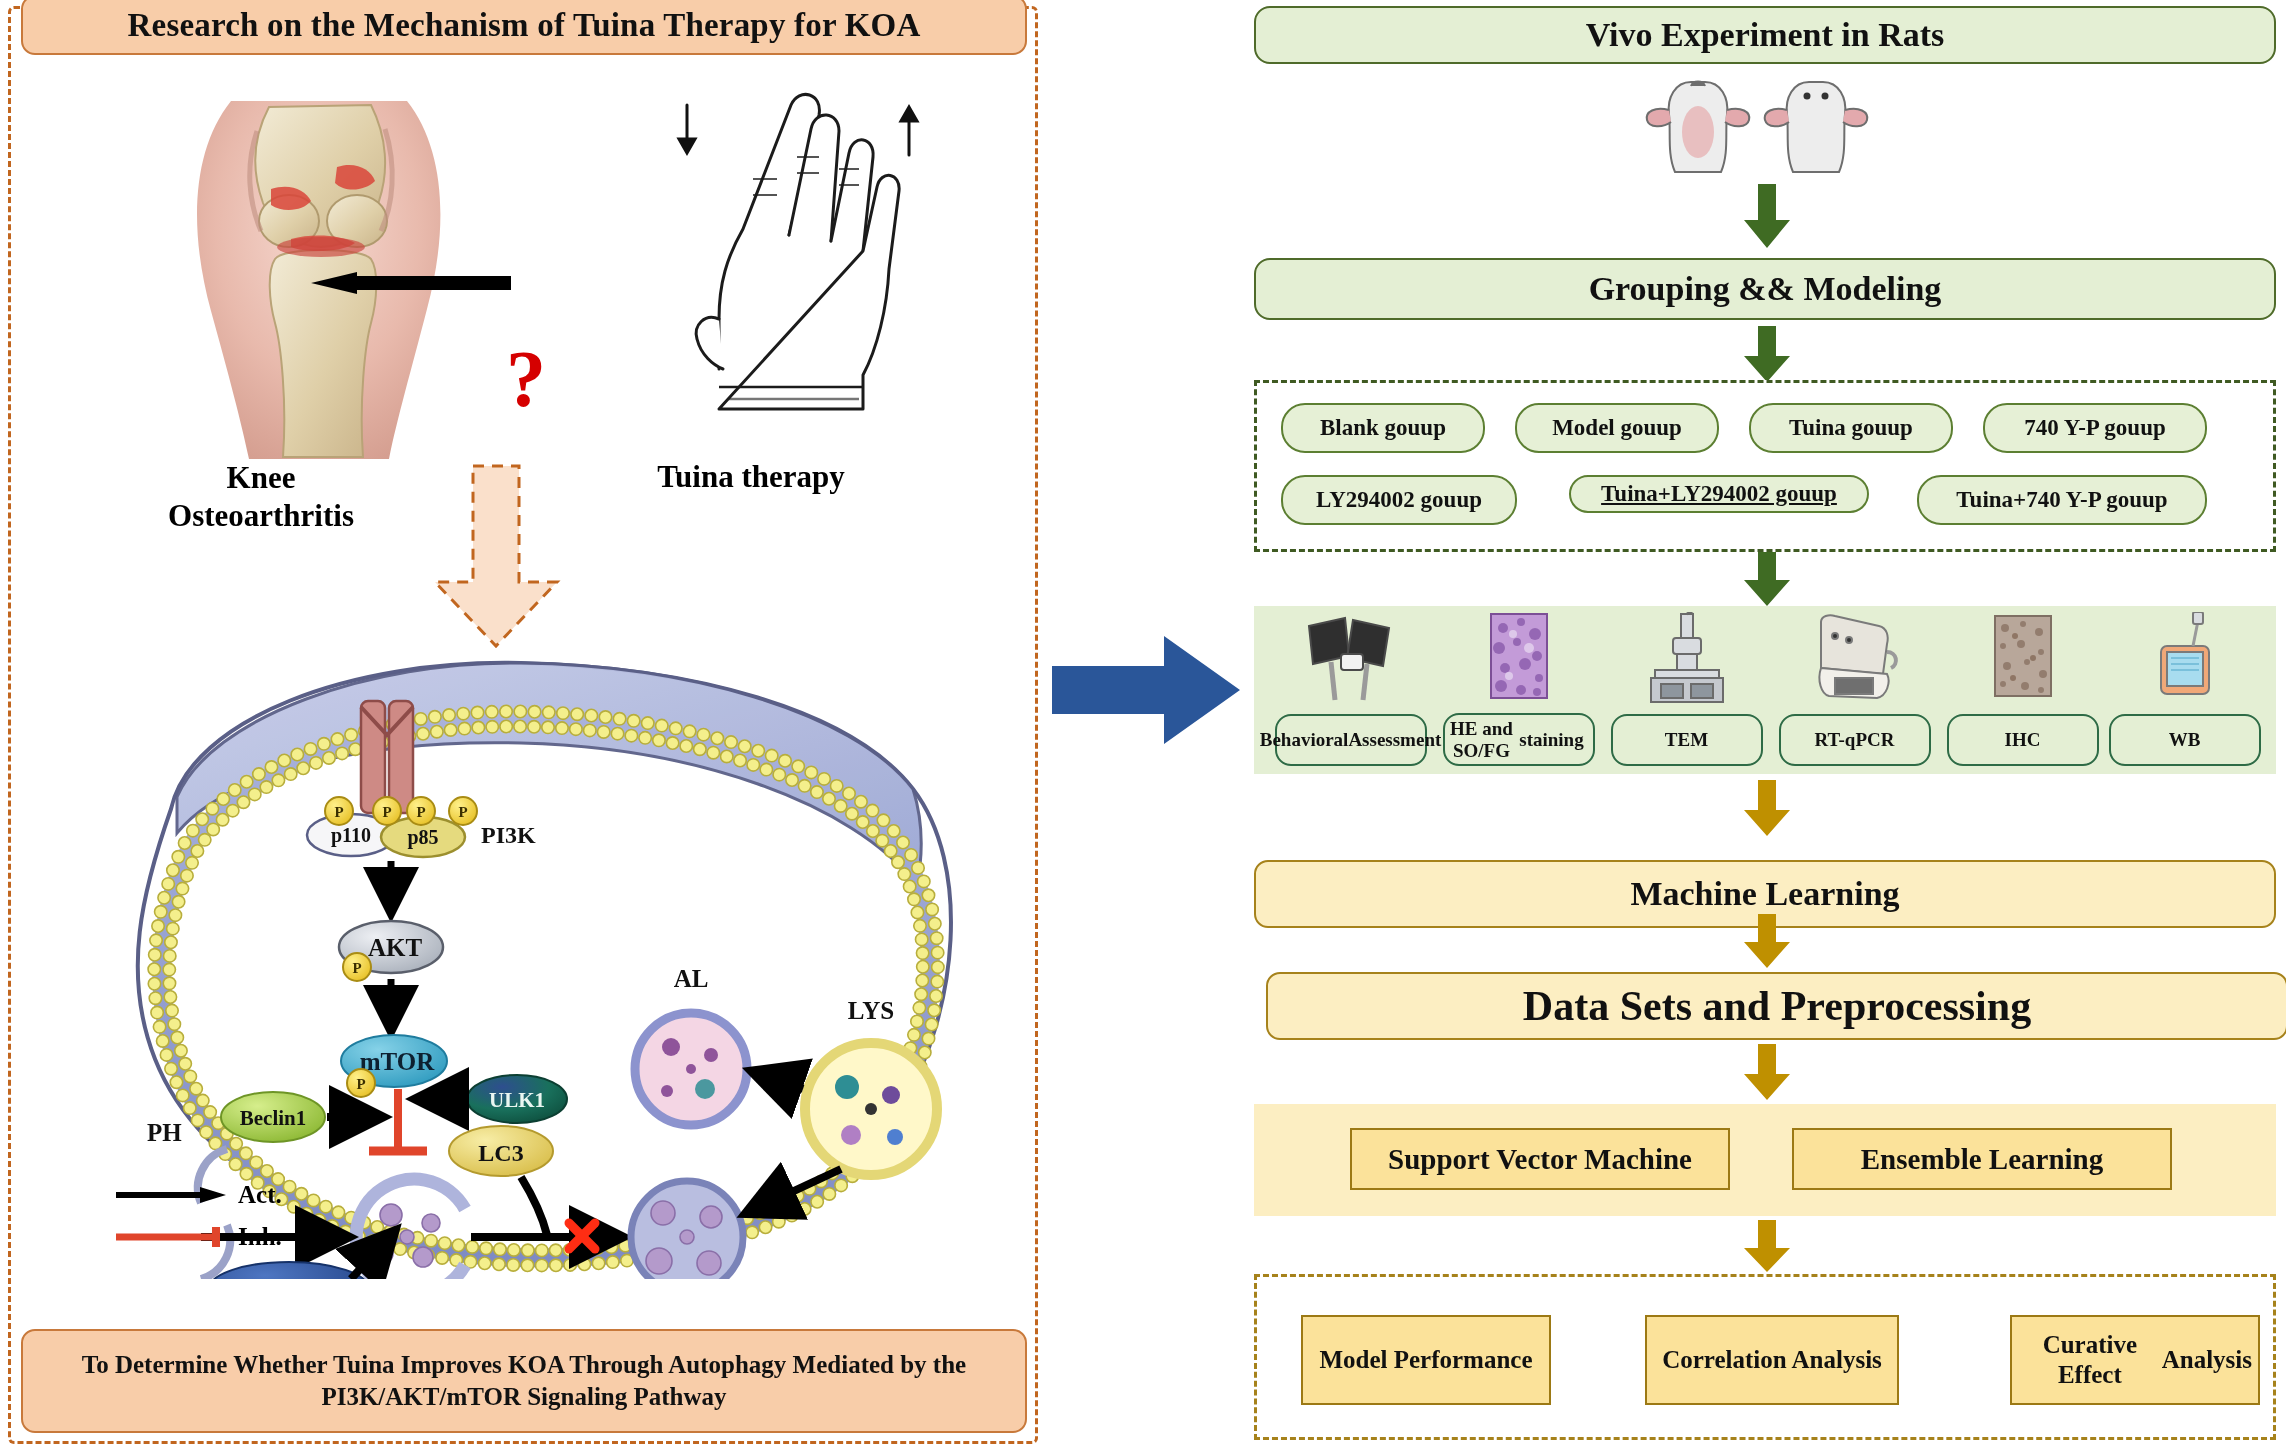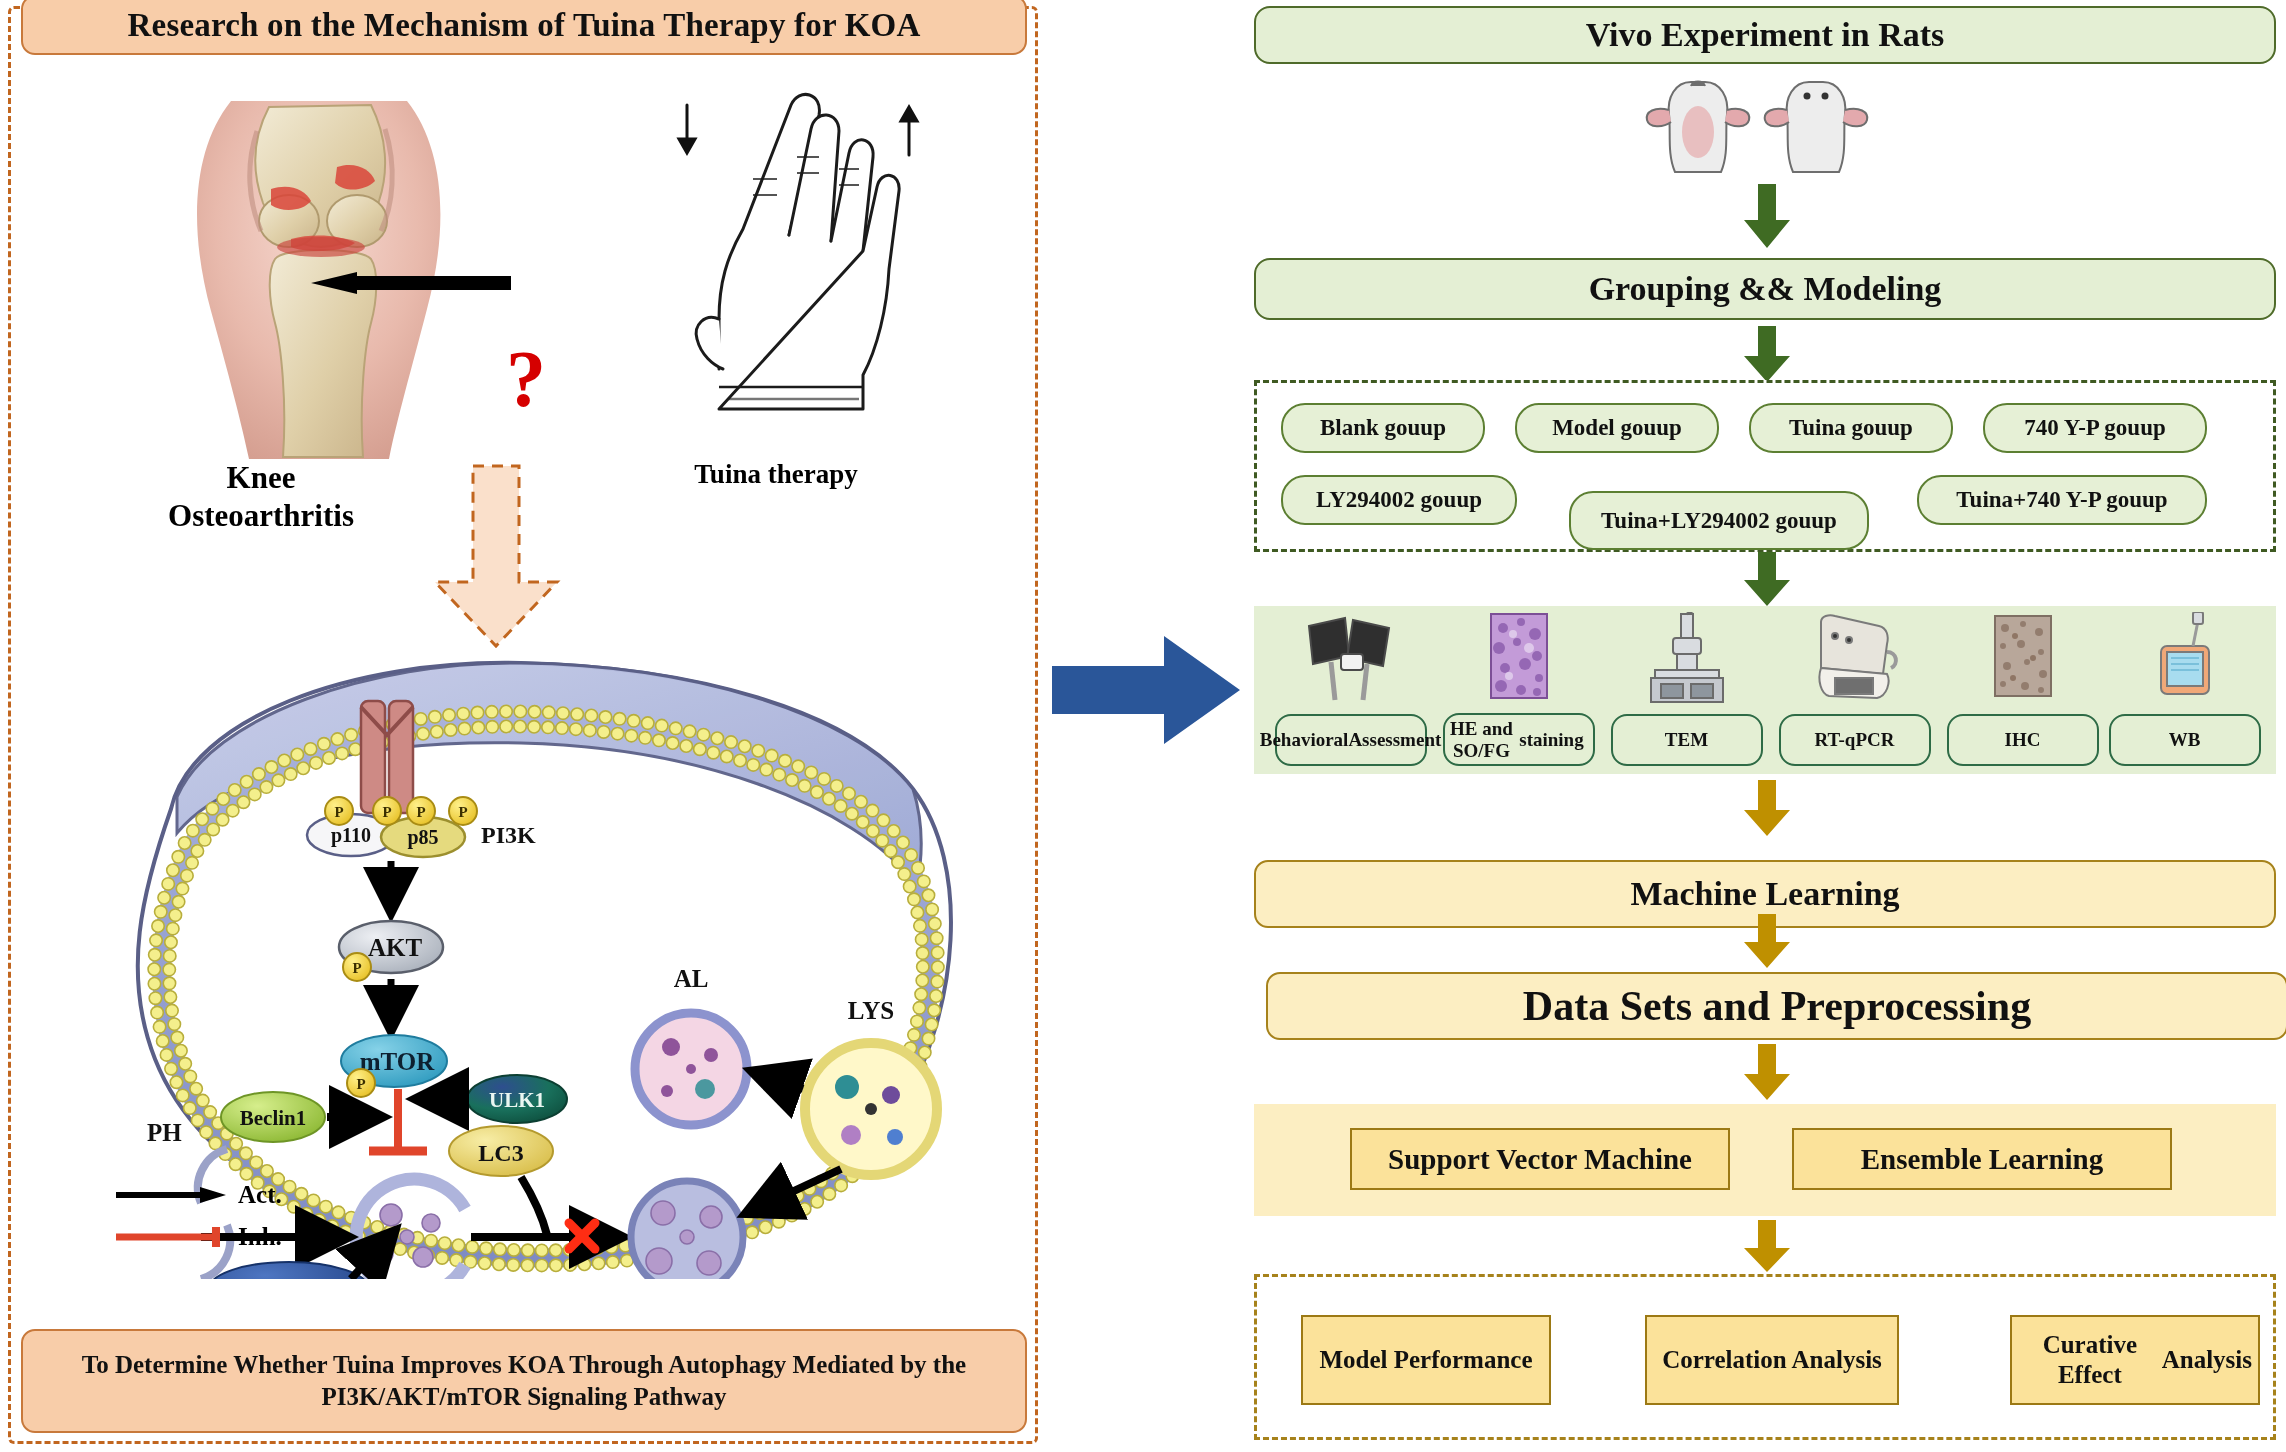--- a/index.html
+++ b/index.html
@@ -26,8 +26,8 @@
 
   .label-koa{position:absolute;left:120px;top:450px;width:260px;text-align:center;
     font-size:31px;font-weight:bold;line-height:1.22;color:#000;}
-  .label-tuina{position:absolute;left:585px;top:450px;width:360px;text-align:center;
-    font-size:27px;font-weight:bold;color:#000;}
+  .label-tuina{position:absolute;left:560px;top:450px;width:360px;text-align:center;
+    font-size:31px;font-weight:bold;color:#000;}
 
   .black-arrow-left{position:absolute;left:300px;top:263px;width:200px;height:22px;}
   .qmark{position:absolute;left:495px;top:330px;font-size:80px;font-weight:bold;color:#D50000;

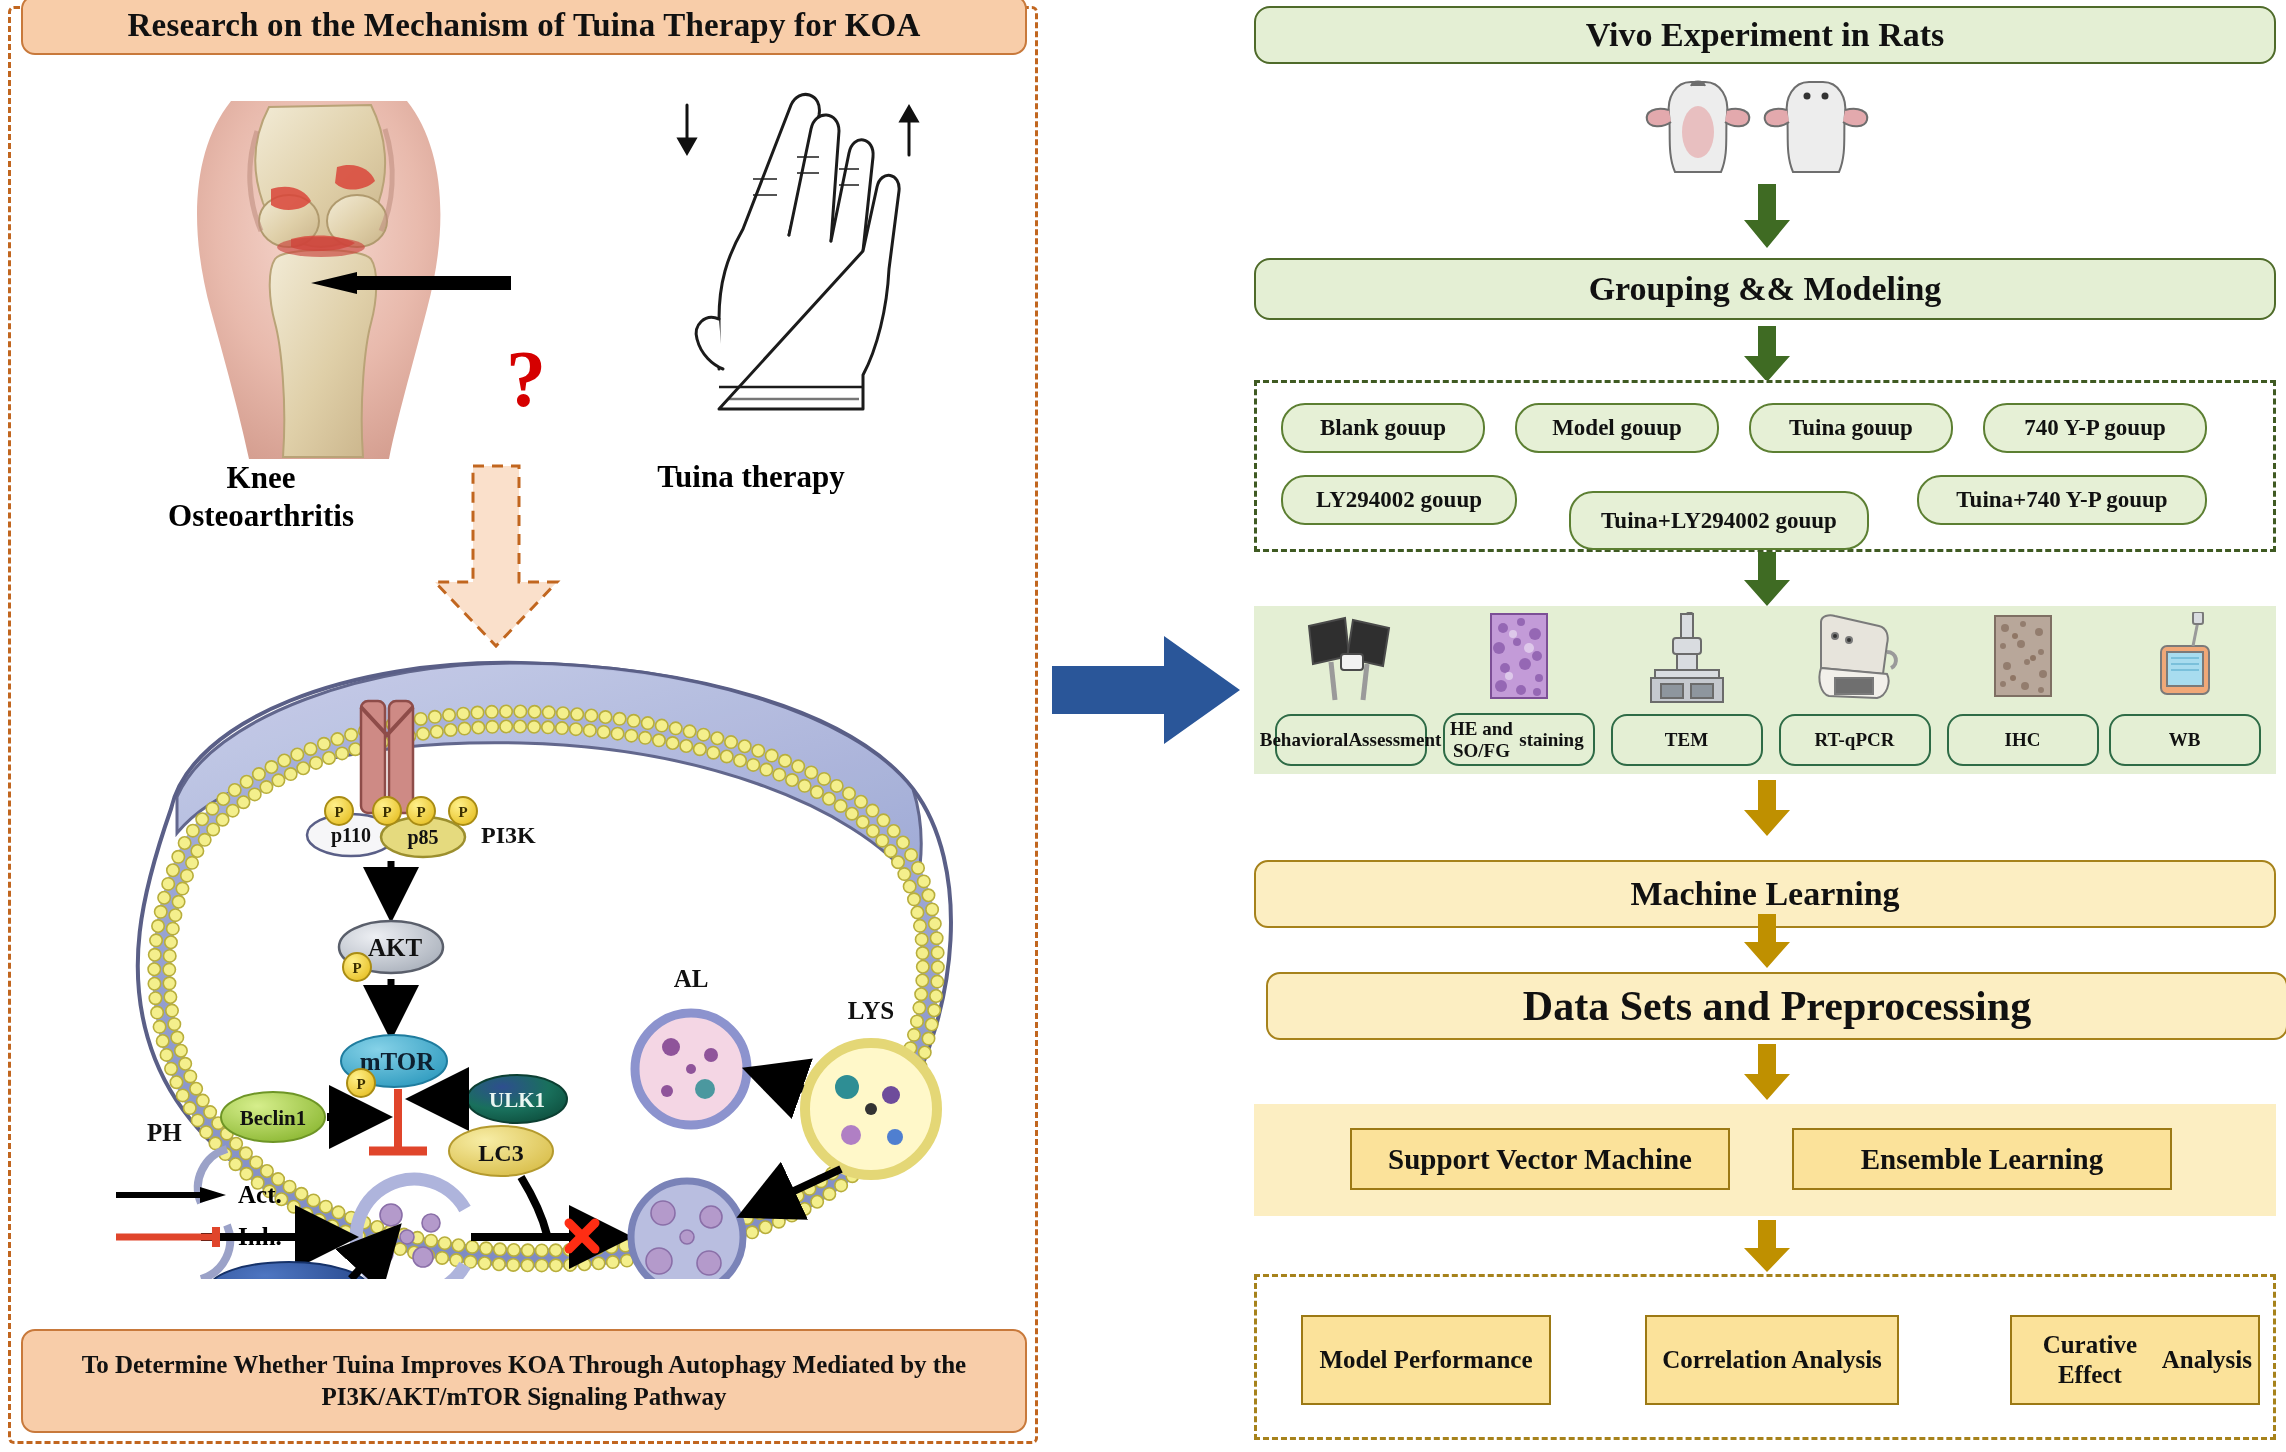--- a/index.html
+++ b/index.html
@@ -720,7 +720,7 @@
       <div class="pill" style="left:726px;top:20px;width:224px;height:50px;">740 Y-P gouup</div>
 
       <div class="pill" style="left:24px;top:92px;width:236px;height:50px;">LY294002 gouup</div>
-      <div class="pill" style="left:312px;top:108px;width:300px;height:59px;">Tuina+LY294002 gouup</div>
+      <div class="pill" style="left:312px;top:92px;width:300px;height:38px;text-decoration:underline;">Tuina+LY294002 gouup</div>
       <div class="pill" style="left:660px;top:92px;width:290px;height:50px;">Tuina+740 Y-P gouup</div>
     </div>
 

